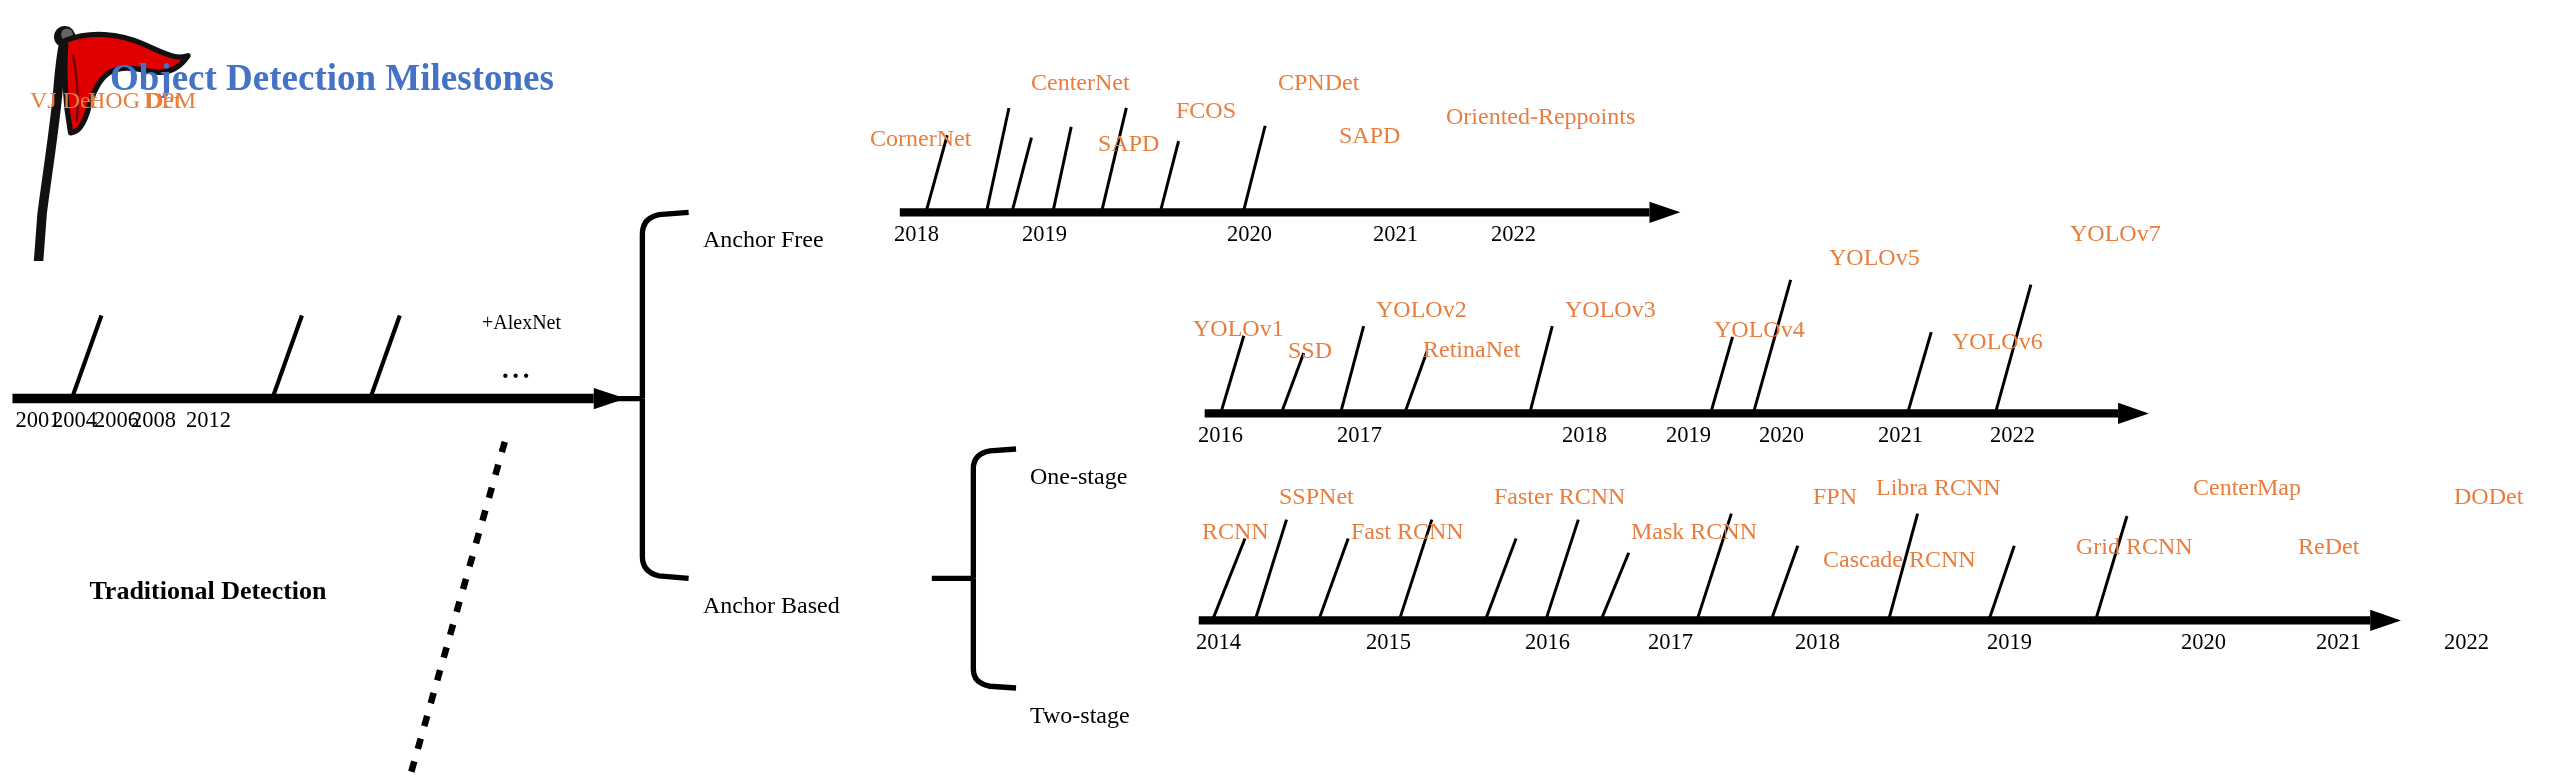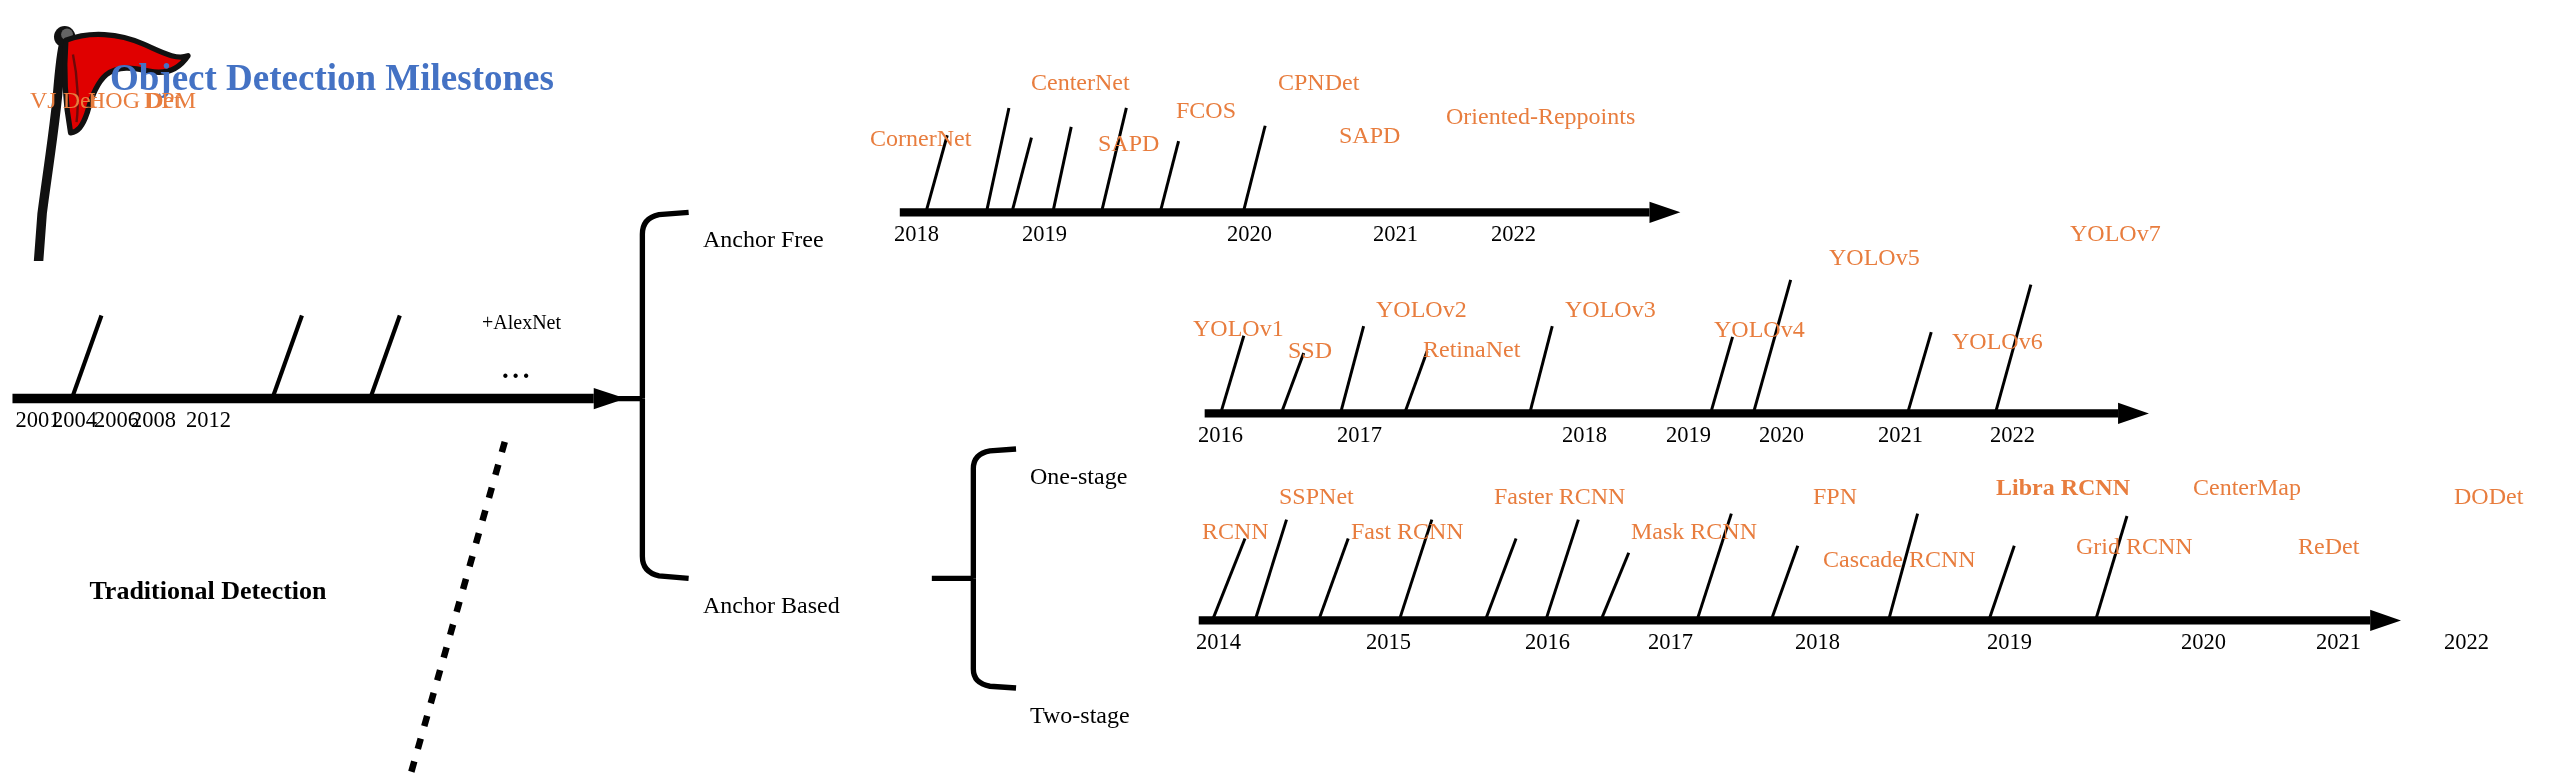--- a/index.html
+++ b/index.html
@@ -168,7 +168,7 @@
   <div class="txt method orange" style="left:1631px;top:519px;">Mask RCNN</div>
   <div class="txt method orange" style="left:1813px;top:484px;">FPN</div>
   <div class="txt method orange" style="left:1823px;top:547px;">Cascade RCNN</div>
-  <div class="txt method orange" style="left:1996px;top:475px;font-weight:bold;">Libra RCNN</div>
+  <div class="txt method orange" style="left:1876px;top:475px;">Libra RCNN</div>
   <div class="txt method orange" style="left:2076px;top:534px;">Grid RCNN</div>
   <div class="txt method orange" style="left:2193px;top:475px;">CenterMap</div>
   <div class="txt method orange" style="left:2298px;top:534px;">ReDet</div>

